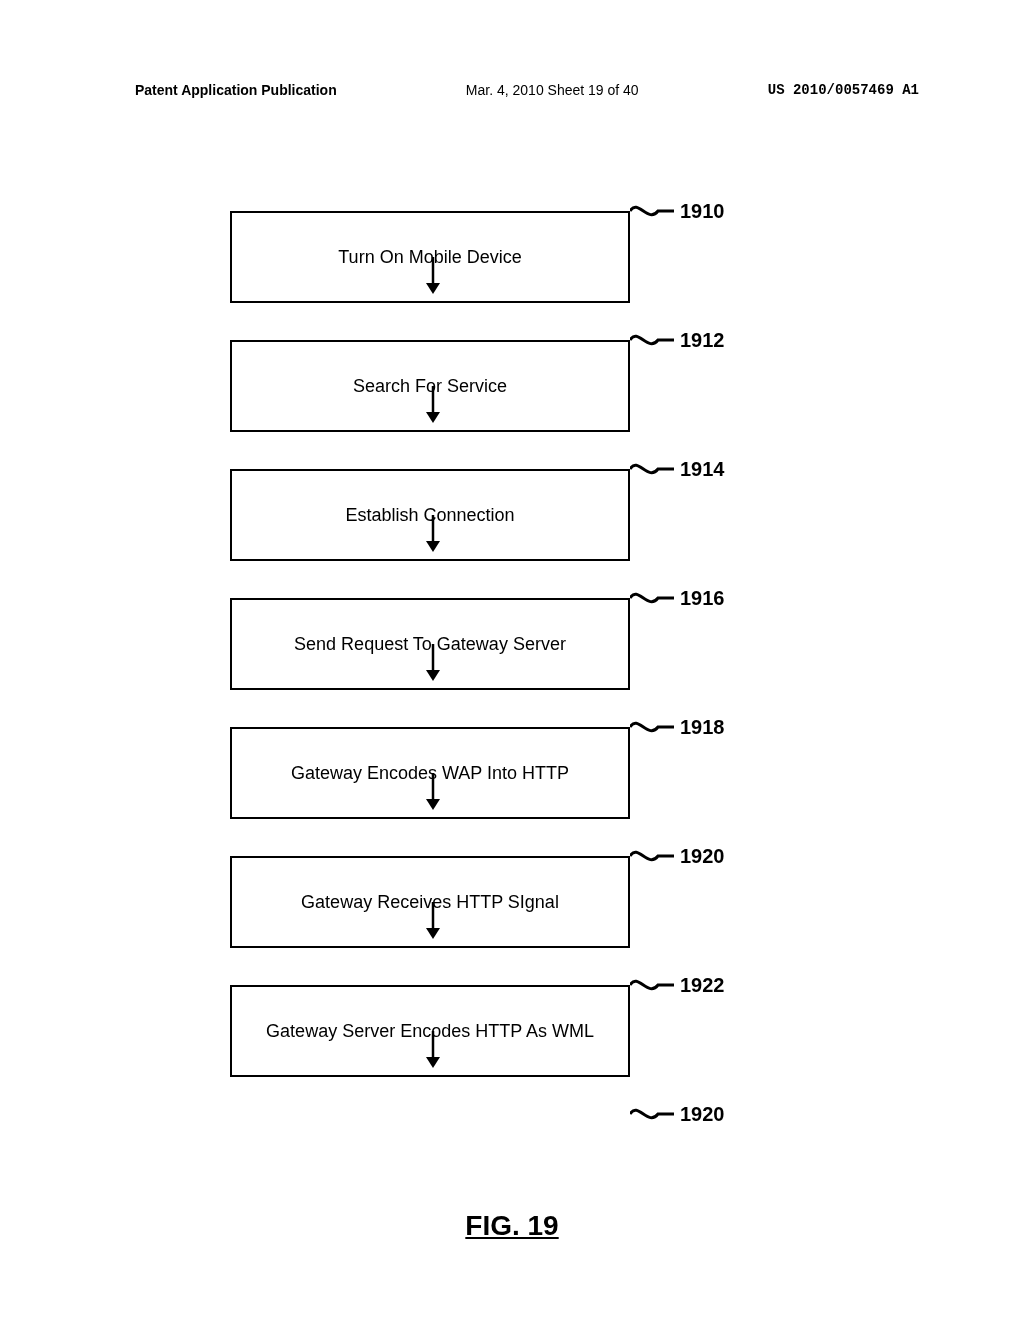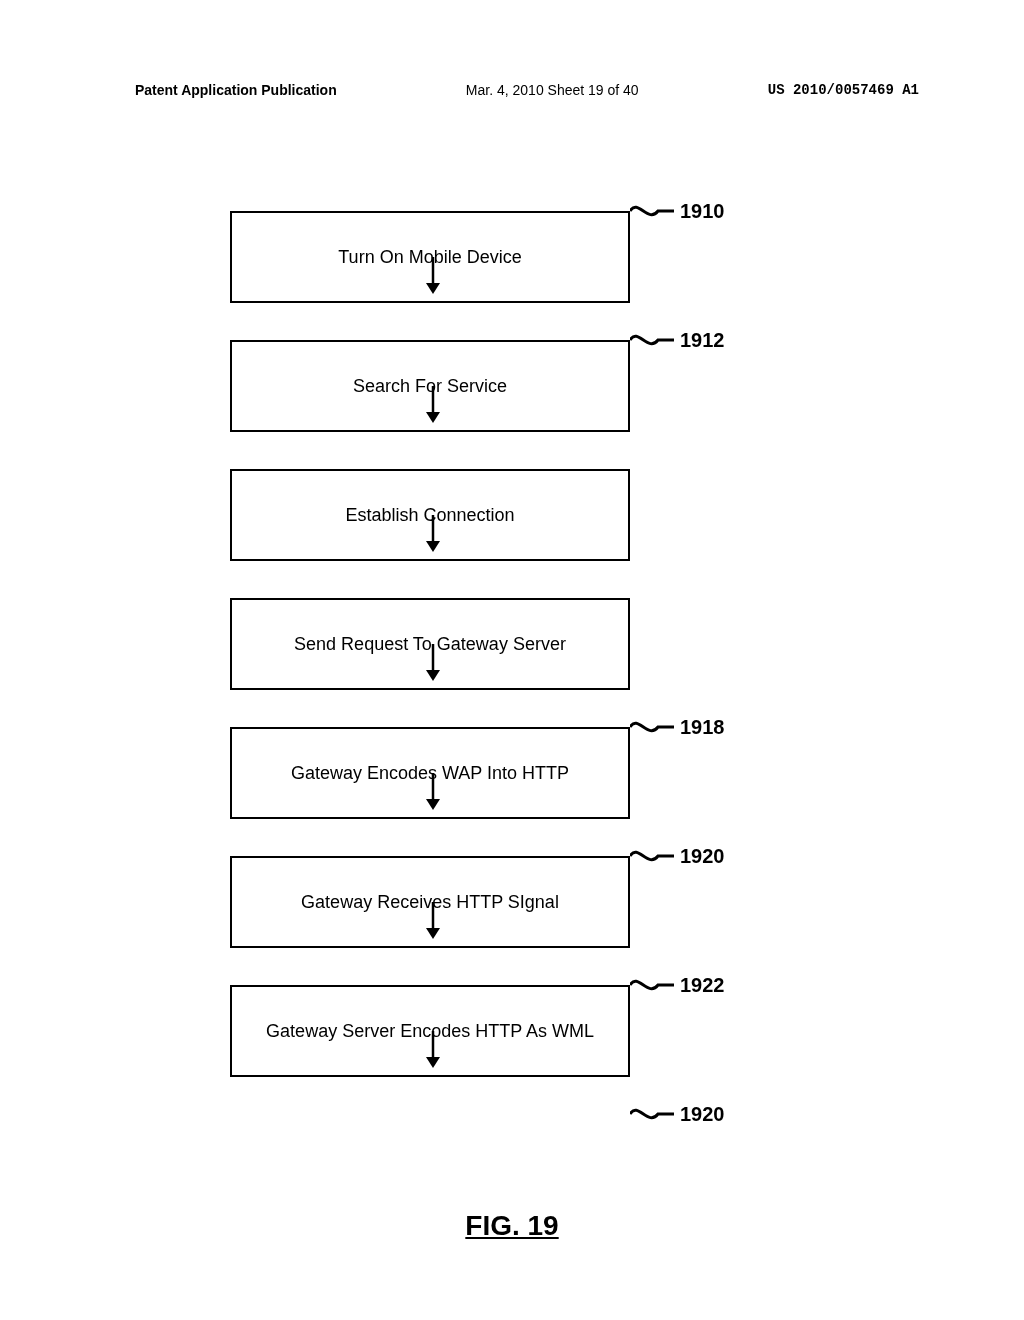--- a/index.html
+++ b/index.html
@@ -135,6 +135,12 @@
     <div class="box">
         <span>Establish Connection</span>
       </div>
+    <div class="ref-group">
+      <svg width="44" height="30">
+          <path d="M0 15 C 8 2, 18 28, 28 15 L 44 15" stroke="#000" stroke-width="3" fill="none"></path>
+        </svg>
+      <span class="ref-label">1914</span>
+    </div>
   </div>
   <div class="arrow-gap">
     <svg width="14" height="37">

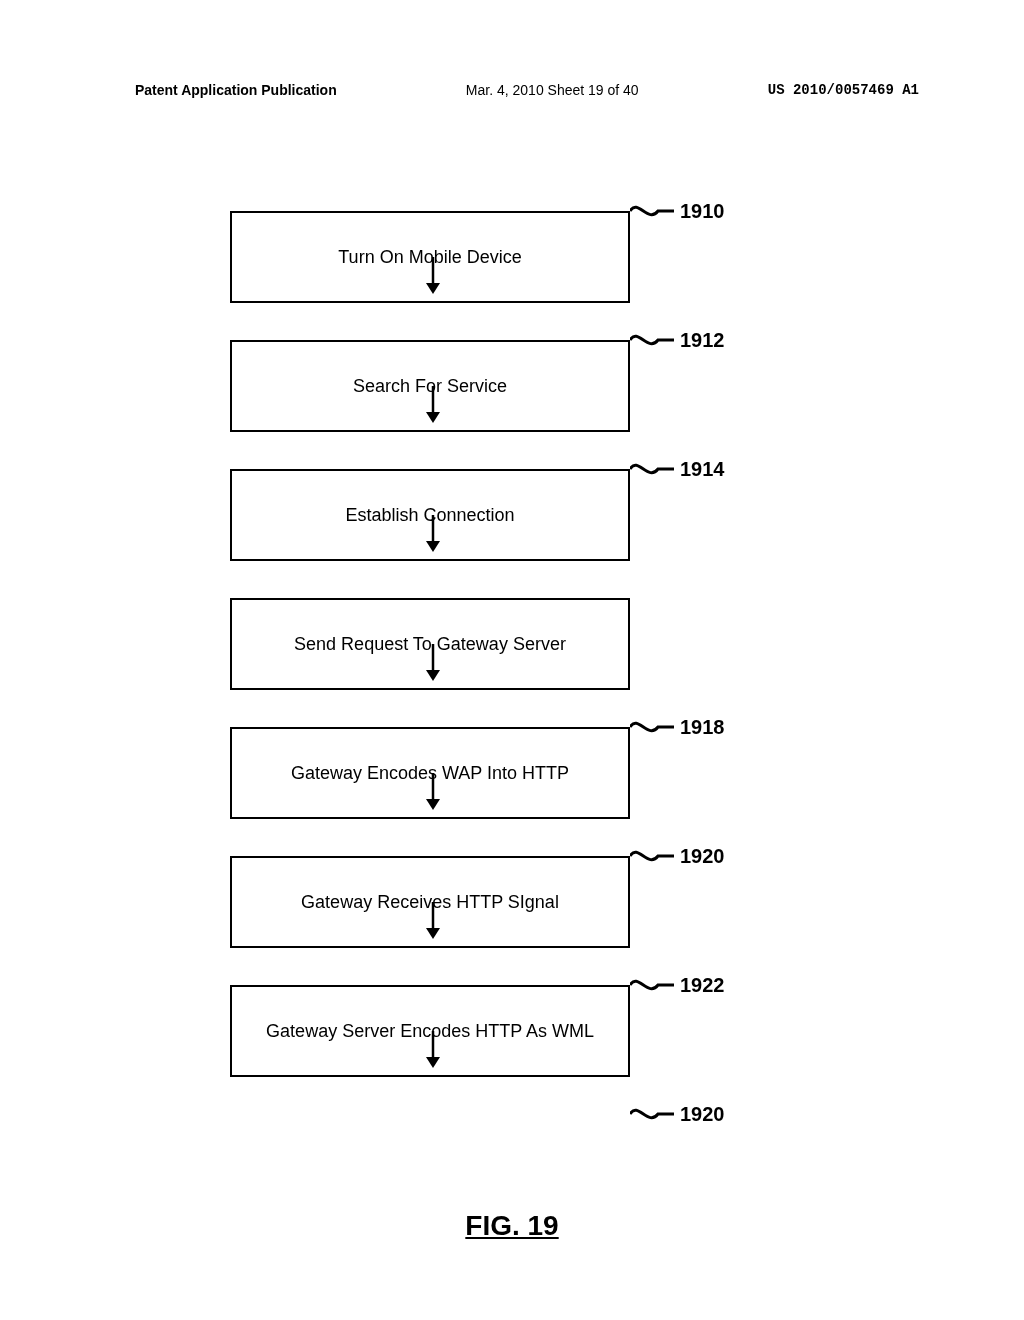--- a/index.html
+++ b/index.html
@@ -153,6 +153,12 @@
     <div class="box">
         <span>Send Request To Gateway Server</span>
       </div>
+    <div class="ref-group">
+      <svg width="44" height="30">
+          <path d="M0 15 C 8 2, 18 28, 28 15 L 44 15" stroke="#000" stroke-width="3" fill="none"></path>
+        </svg>
+      <span class="ref-label">1916</span>
+    </div>
   </div>
   <div class="arrow-gap">
     <svg width="14" height="37">

